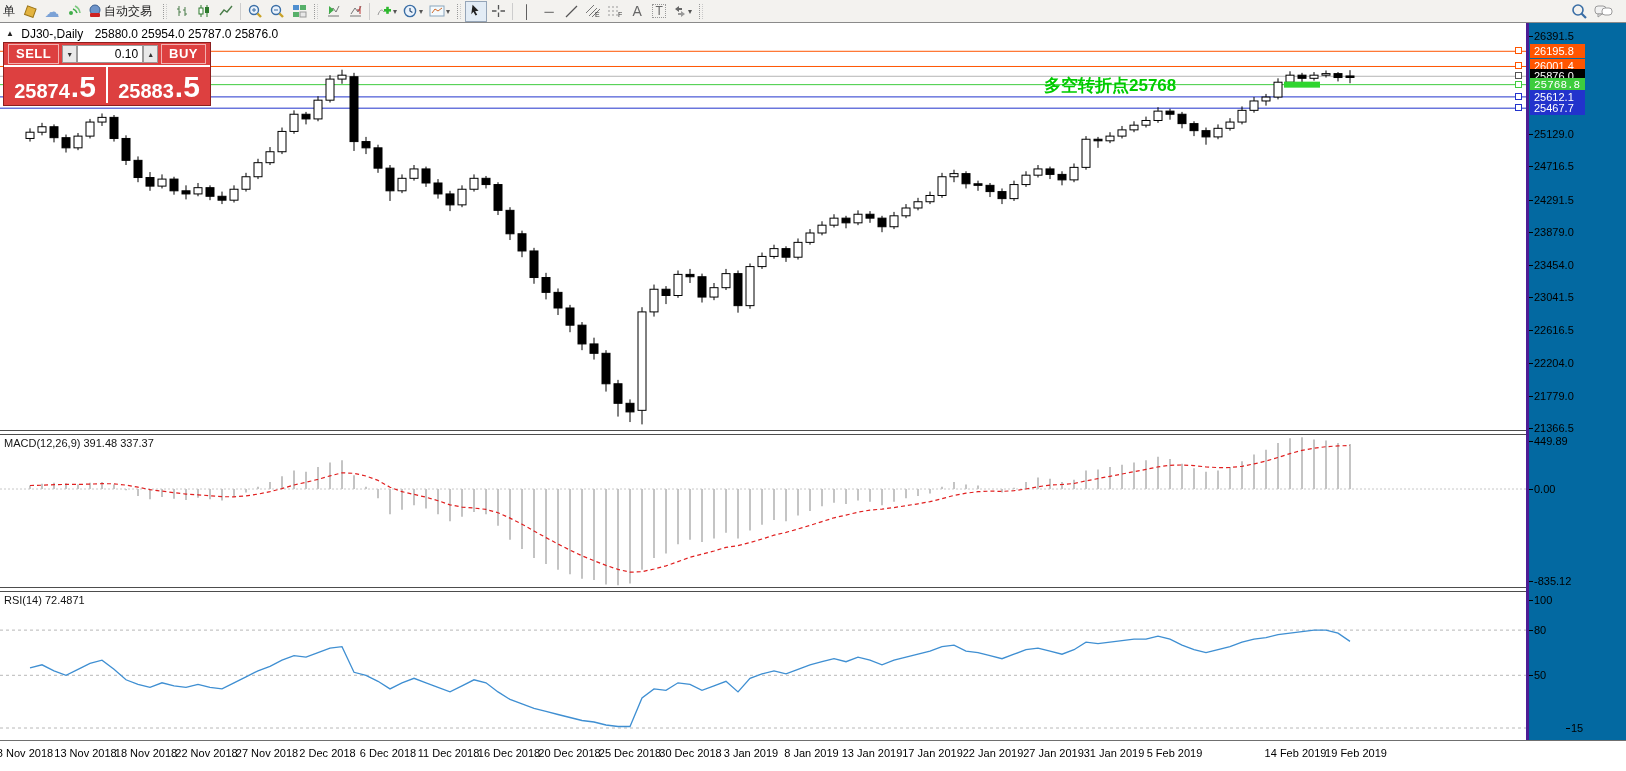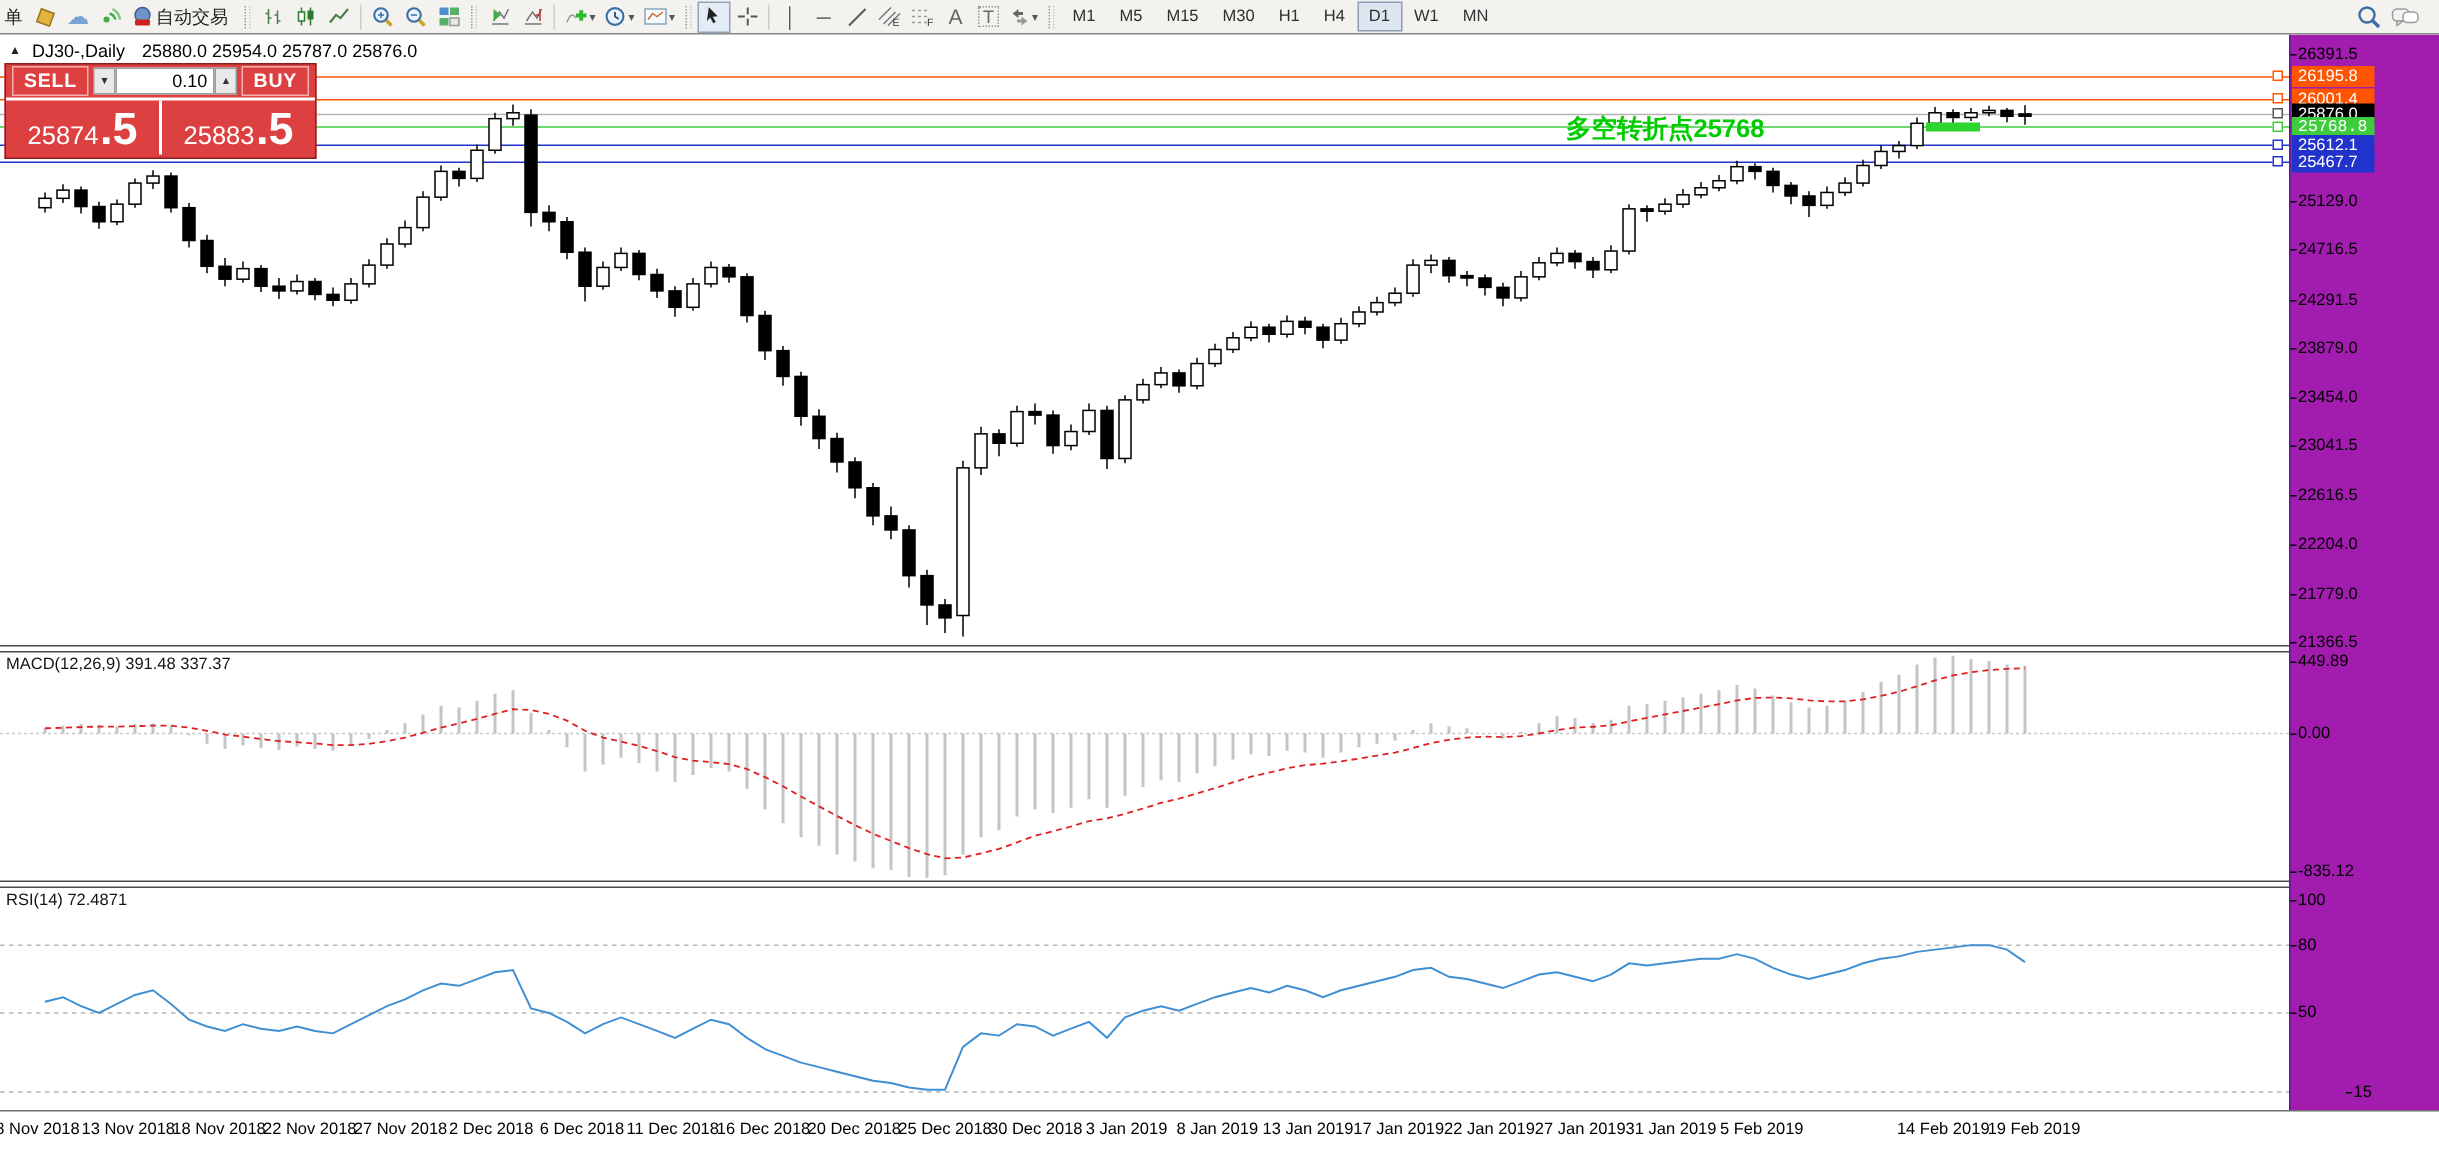--- a/index.html
+++ b/index.html
@@ -211,17 +211,6 @@
       <span class="dd">▾</span>
     </div>
   <div class="grip"></div>
-  <div id="tf-box" style="display:flex;align-items:center">
-      <div class="tf">M1</div>
-      <div class="tf">M5</div>
-      <div class="tf">M15</div>
-      <div class="tf">M30</div>
-      <div class="tf">H1</div>
-      <div class="tf">H4</div>
-      <div class="tf active">D1</div>
-      <div class="tf">W1</div>
-      <div class="tf">MN</div>
-    </div>
   <div class="tb-right">
     <div class="tbtn">
         <svg width="17" height="16">

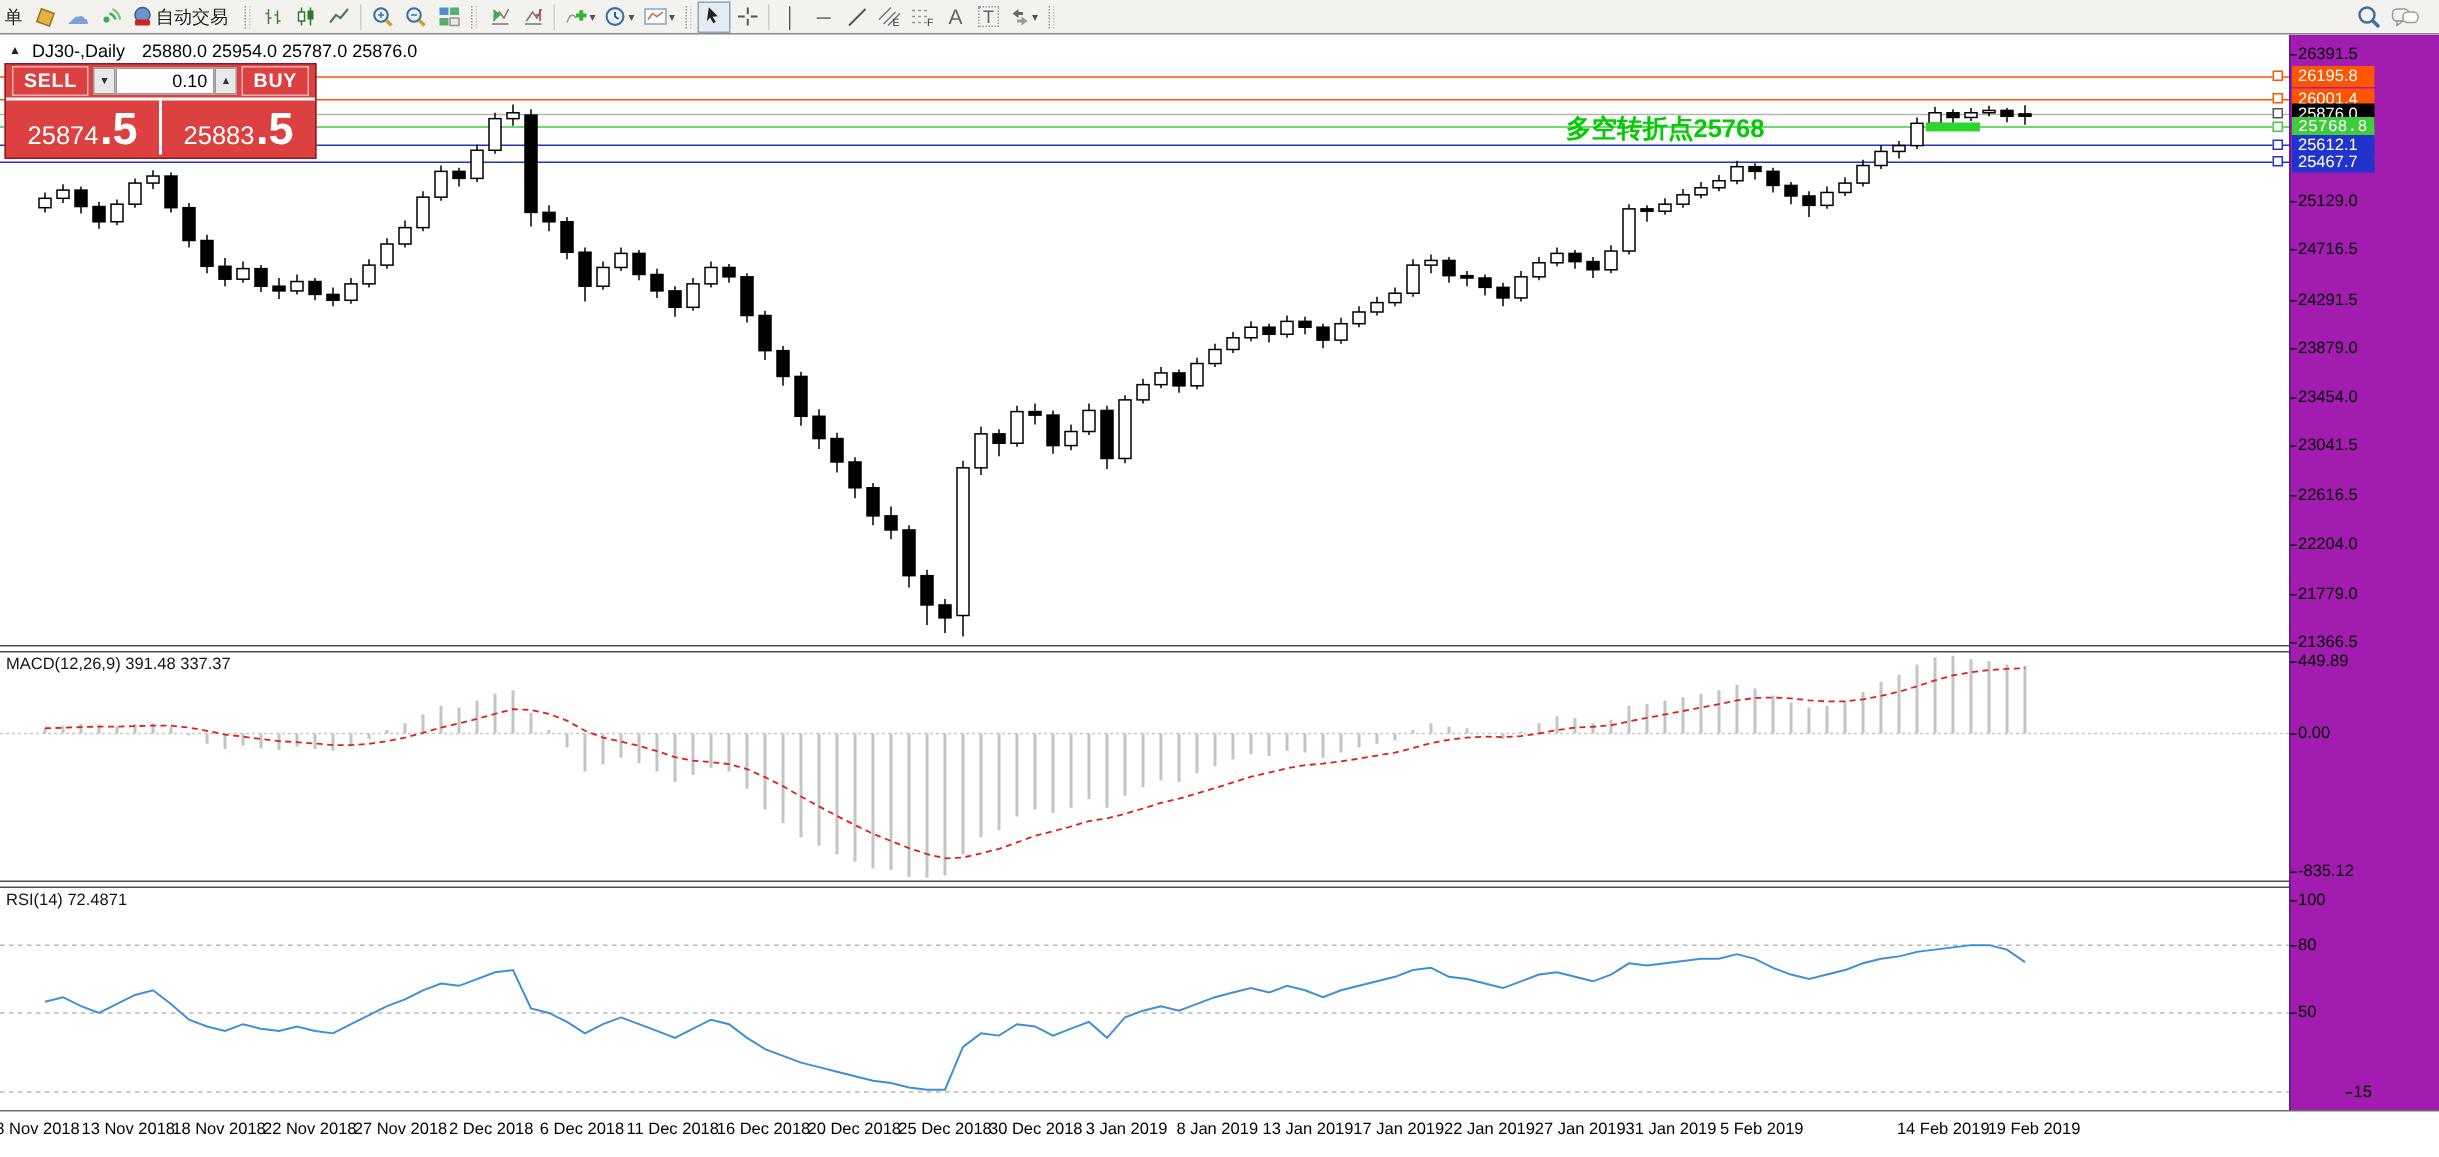--- a/index.html
+++ b/index.html
@@ -22,8 +22,8 @@
 
 .chart{position:absolute;top:23px;left:0;width:1326px;height:748px;background:#fff}
 .plot{position:absolute;top:0;left:0;width:1526px;height:748px}
-.axis-col{position:absolute;top:0;left:1526px;width:100px;height:717px;background:#a21caf;
- border-left:1px solid #4c1d95}
+.axis-col{position:absolute;top:0;left:1526px;width:100px;height:717px;background:#0369a1;
+ border-left:3px solid #4c1d95}
 svg{display:block}
 .pane-sep{position:absolute;left:0;width:1626px;height:5px;background:#fff;
  border-top:1px solid #4d4d4d;border-bottom:1px solid #4d4d4d}

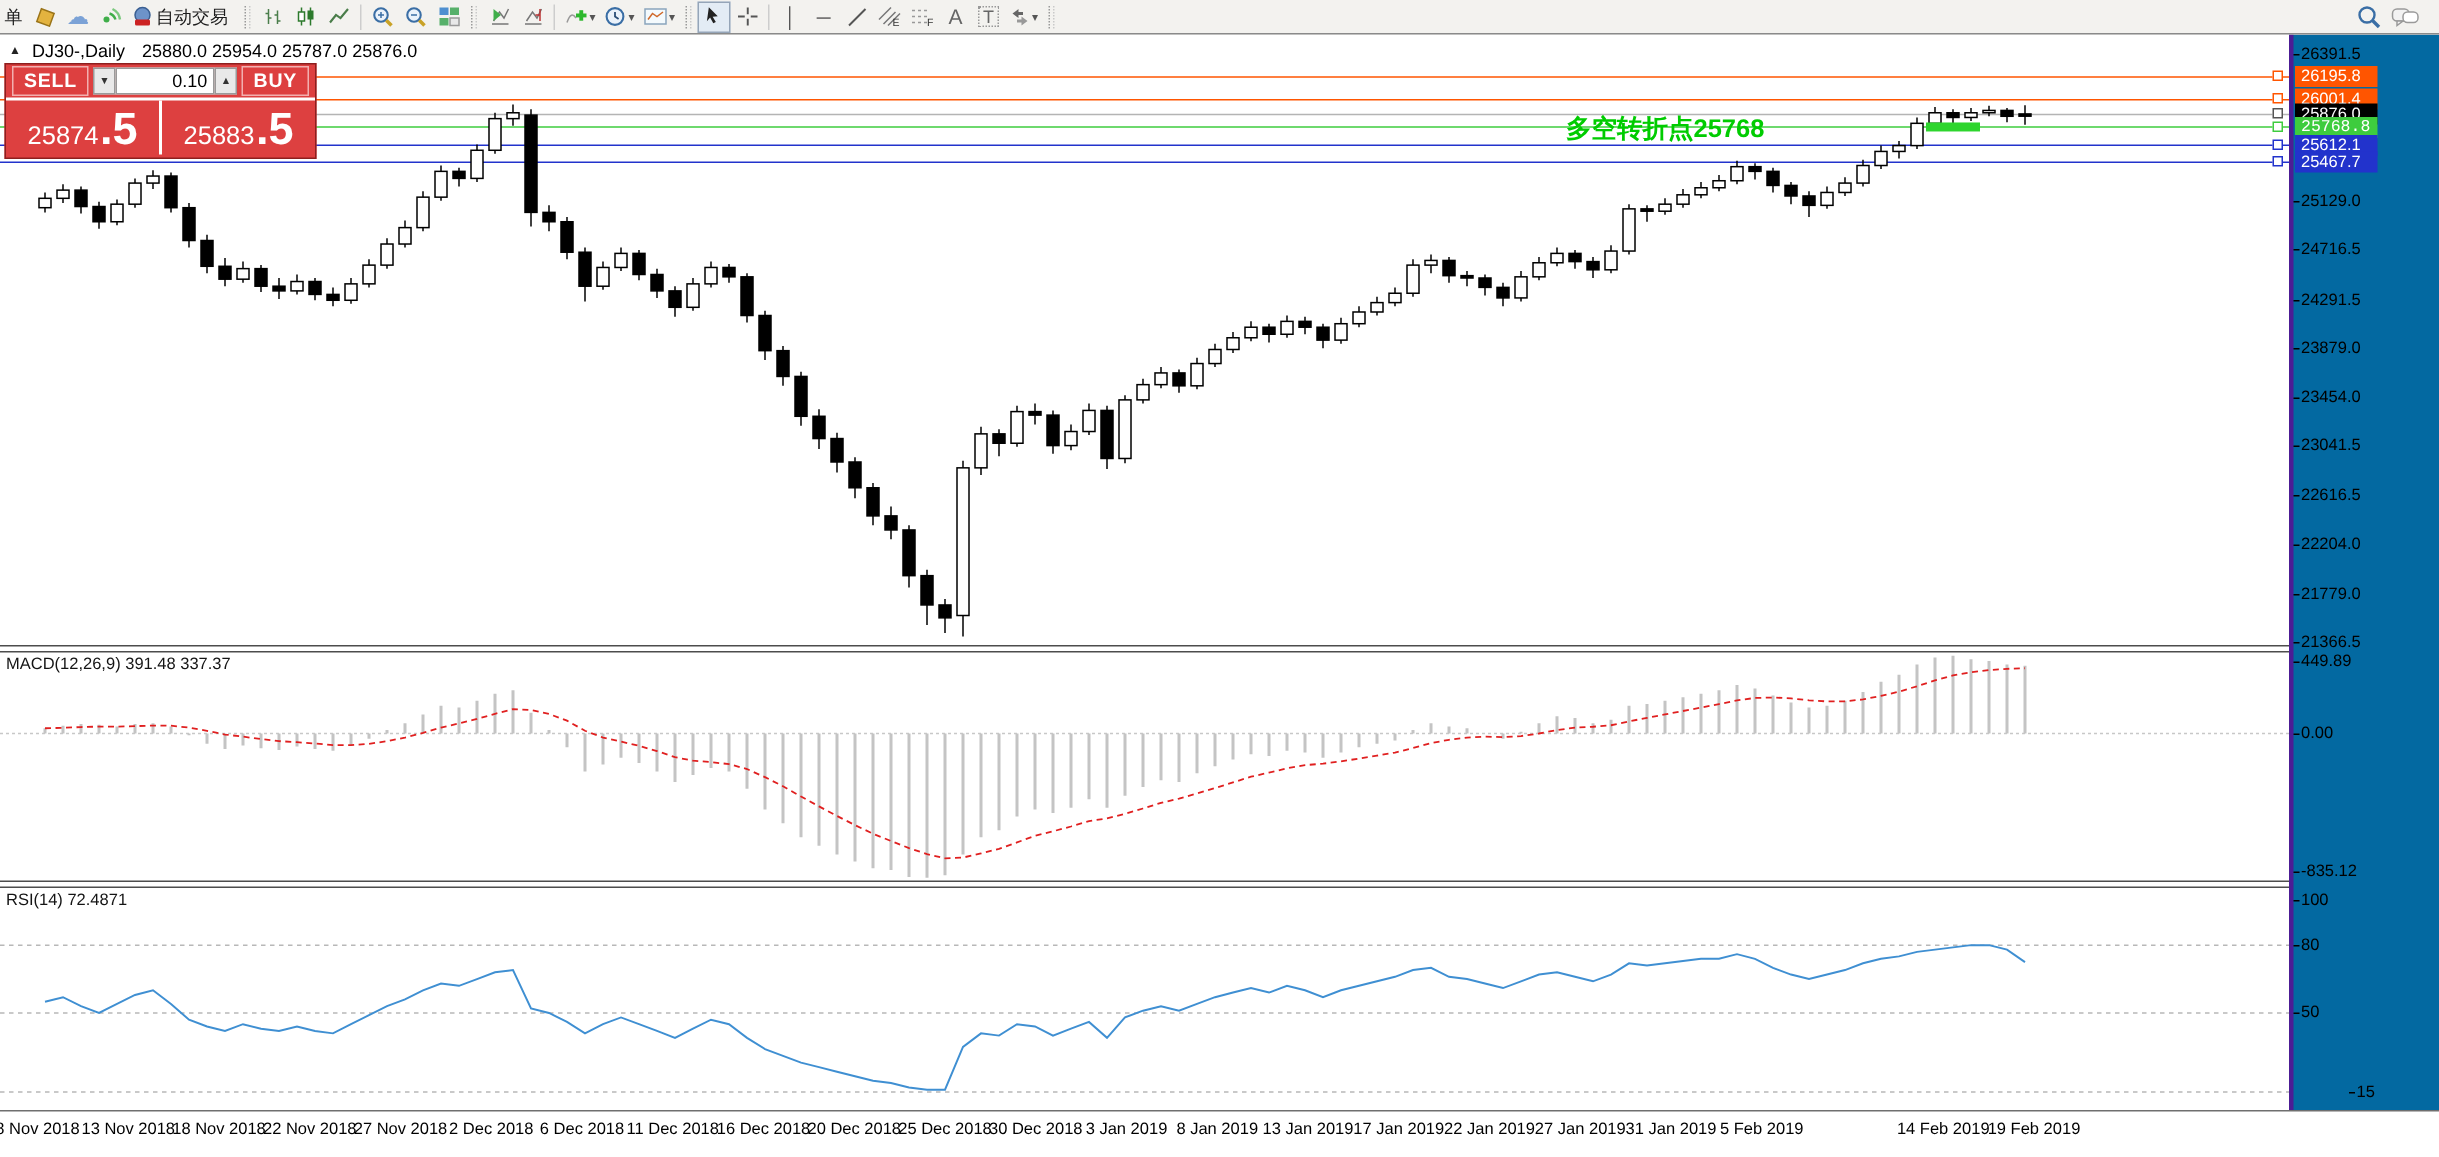--- a/index.html
+++ b/index.html
@@ -53,7 +53,7 @@
 .prow2{display:flex;height:36px}
 .phalf{flex:1;display:flex;align-items:flex-end;justify-content:center;padding-bottom:2px}
 .phalf.l{border-right:2px solid #fff}
-.psm{font-size:17px;font-weight:normal;line-height:20px}
+.psm{font-size:20px;font-weight:bold;line-height:20px}
 .pbig{font-size:30px;font-weight:bold;line-height:28px;margin-left:1px}
 </style>
 </head>

